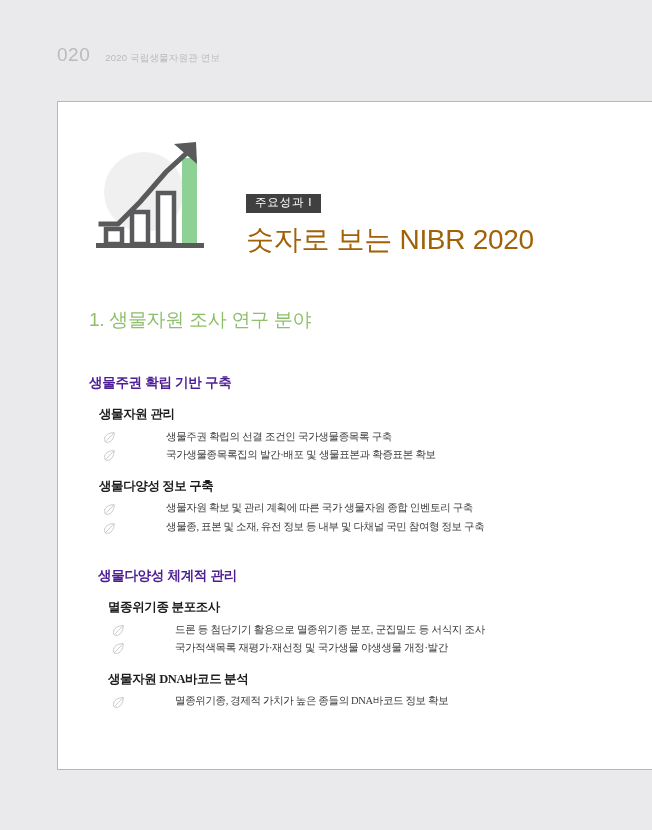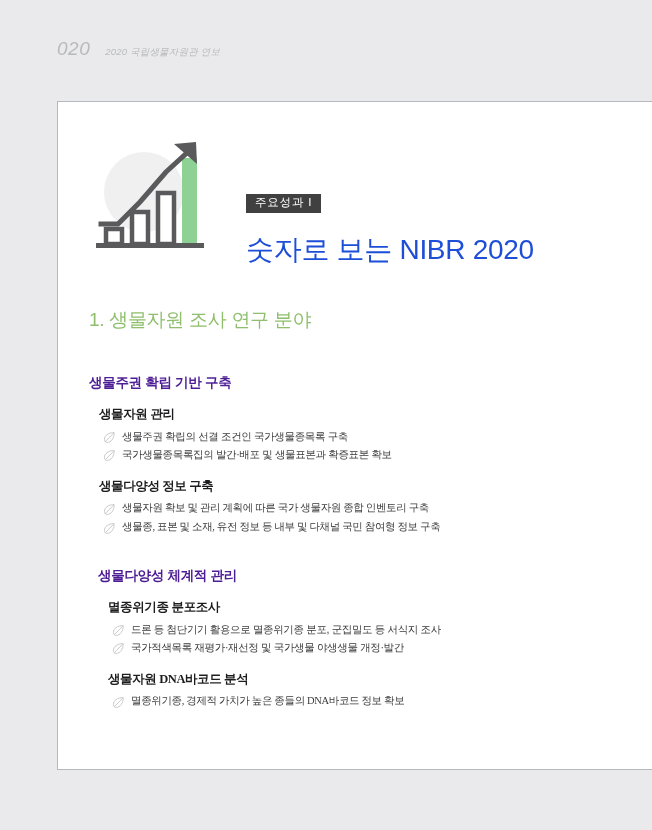--- a/index.html
+++ b/index.html
@@ -19,12 +19,11 @@
   .page-header {
     position: absolute;
     left: 0;
-    top: 38px;
+    top: 44px;
     width: 652px;
     height: 30px;
     display: flex;
     align-items: baseline;
-    font-style: italic;
   }
   .folio {
     margin-left: 57px;

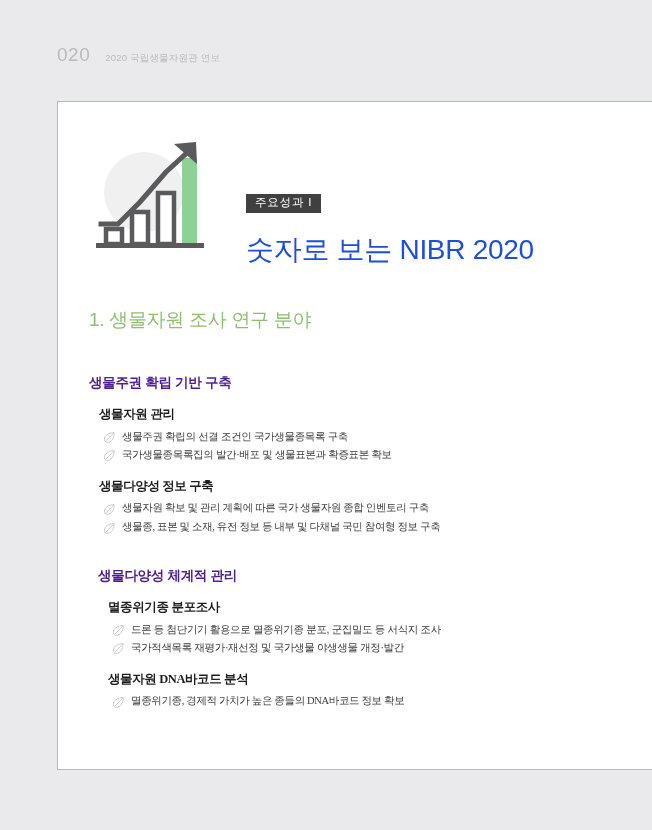--- a/index.html
+++ b/index.html
@@ -86,9 +86,9 @@
     line-height: 1;
   }
   .main-title {
-    margin-top: 20px;
+    margin-top: 10px;
     font-size: 28px;
-    color: #1d4ed8;
+    color: #a16207;
     font-weight: 400;
     letter-spacing: -0.3px;
     line-height: 1.2;

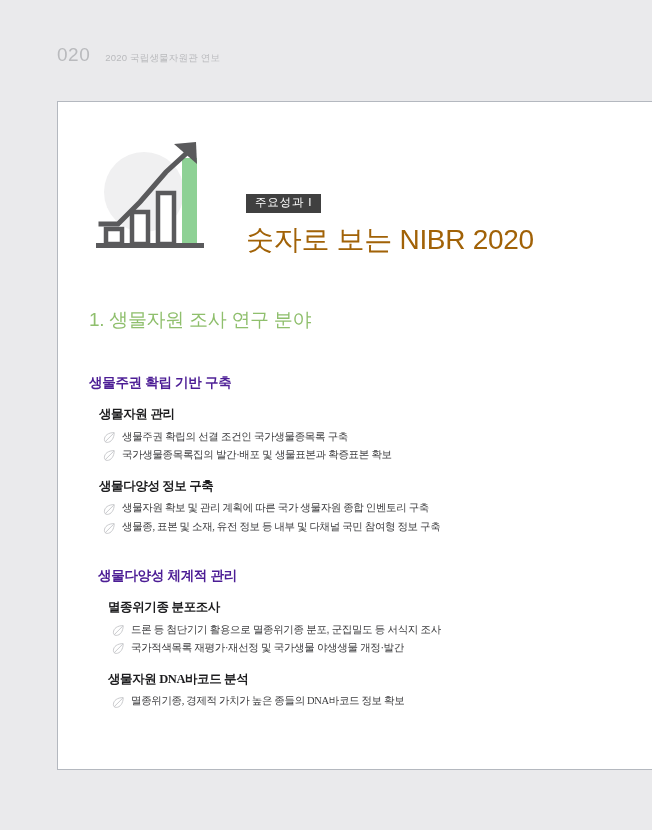--- a/index.html
+++ b/index.html
@@ -142,6 +142,7 @@
     display: flex;
     align-items: flex-start;
     margin: 0 0 4px 0;
+    gap: 44px;
   }
   .bullet:last-child { margin-bottom: 0; }
 

